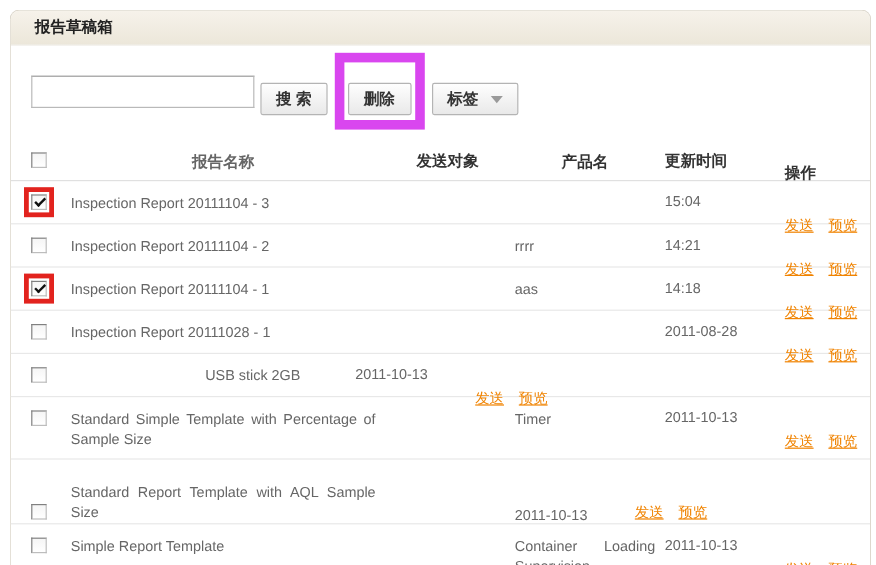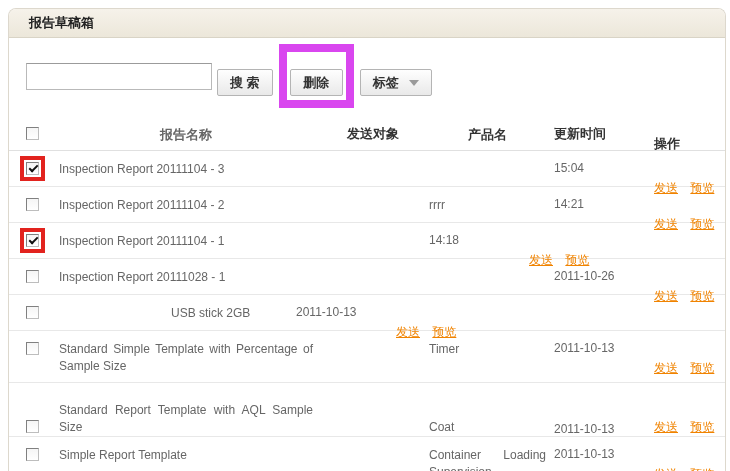--- a/index.html
+++ b/index.html
@@ -117,6 +117,7 @@
     </div>
     <div class="cell c-name">Inspection Report 20111104 - 1</div>
     <div class="cell c-send"></div>
+    <div class="cell c-prod">aas</div>
     <div class="cell c-time">14:18</div>
     <div class="cell c-ops">
       <a class="link">发送</a>

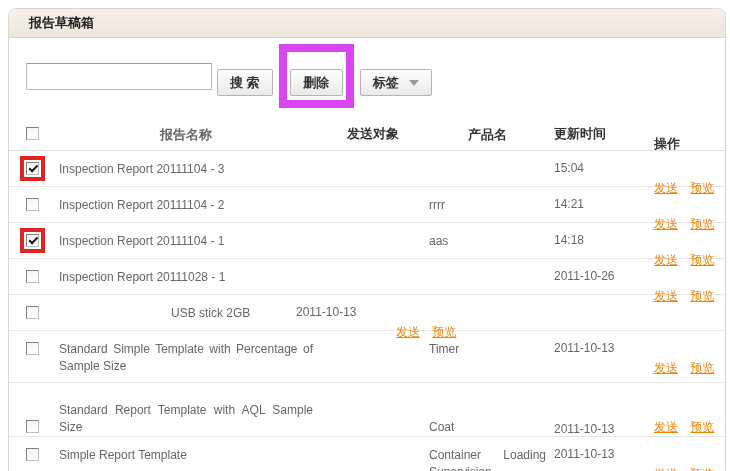--- a/index.html
+++ b/index.html
@@ -132,7 +132,7 @@
     <div class="cell c-name">Inspection Report 20111028 - 1</div>
     <div class="cell c-send"></div>
     <div class="cell c-prod"></div>
-    <div class="cell c-time">2011-10-26</div>
+    <div class="cell c-time">2011-08-28</div>
     <div class="cell c-ops">
       <a class="link">发送</a>
       <a class="link">预览</a>

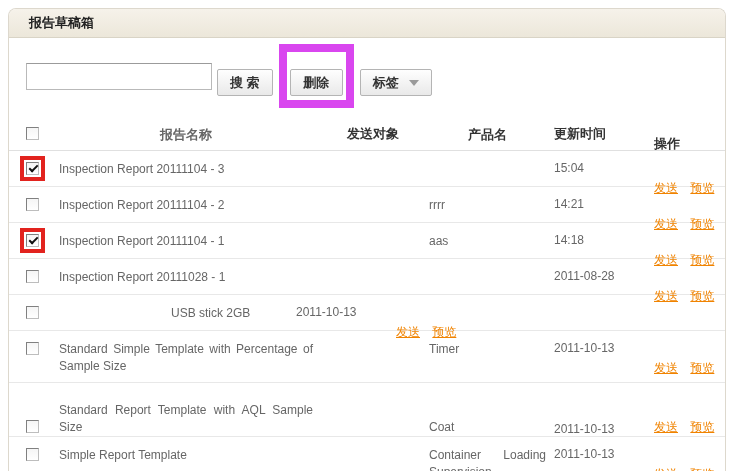--- a/index.html
+++ b/index.html
@@ -172,7 +172,6 @@
     </div>
     <div class="cell c-name">Standard Report Template with AQL Sample Size</div>
     <div class="cell c-send"></div>
-    <div class="cell c-prod">Coat</div>
     <div class="cell c-time">2011-10-13</div>
     <div class="cell c-ops">
       <a class="link">发送</a>

